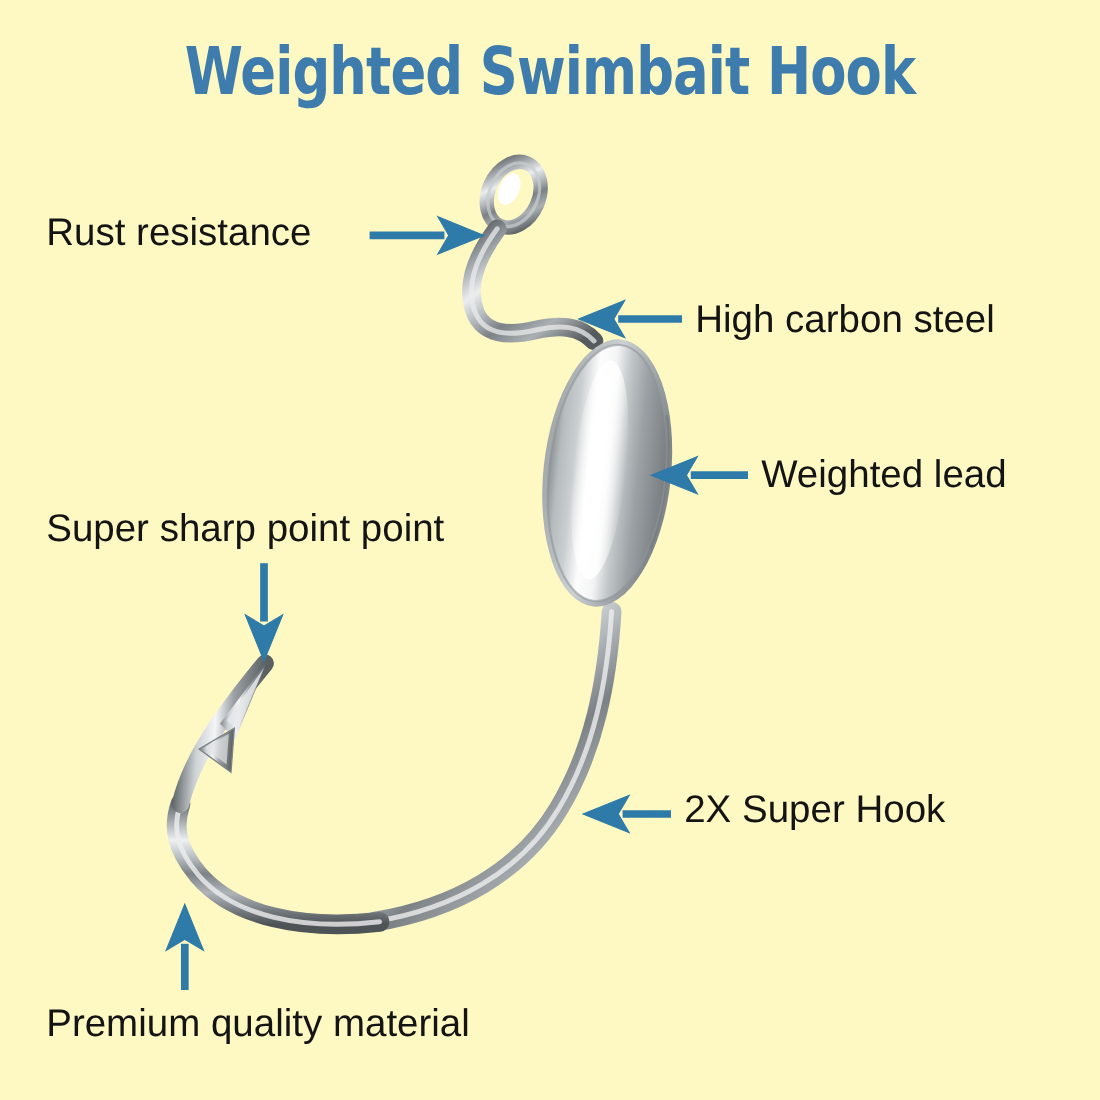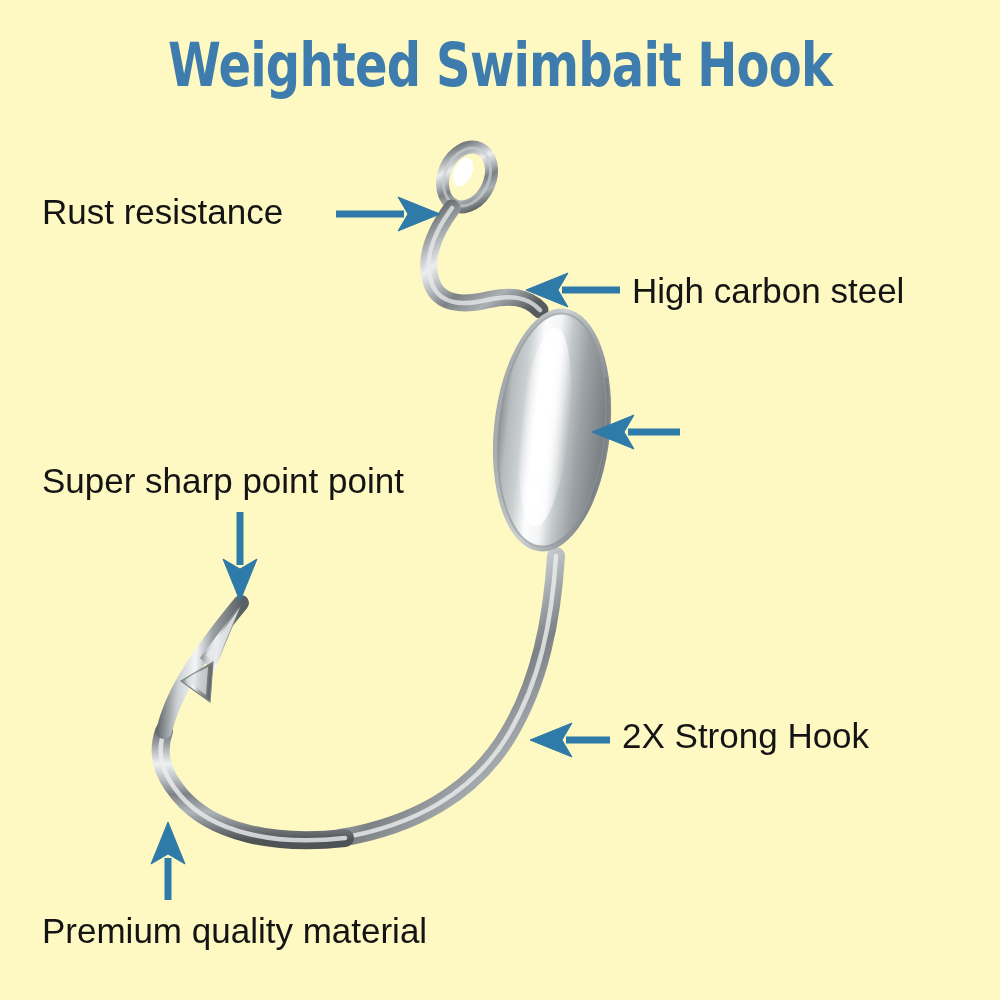--- a/index.html
+++ b/index.html
@@ -213,6 +213,7 @@
 
   <div class="label" id="lbl-steel">High carbon steel</div>
 
+  <div class="label" id="lbl-lead">Weighted lead</div>
 
   <div class="label" id="lbl-needle">Super sharp point point</div>
 

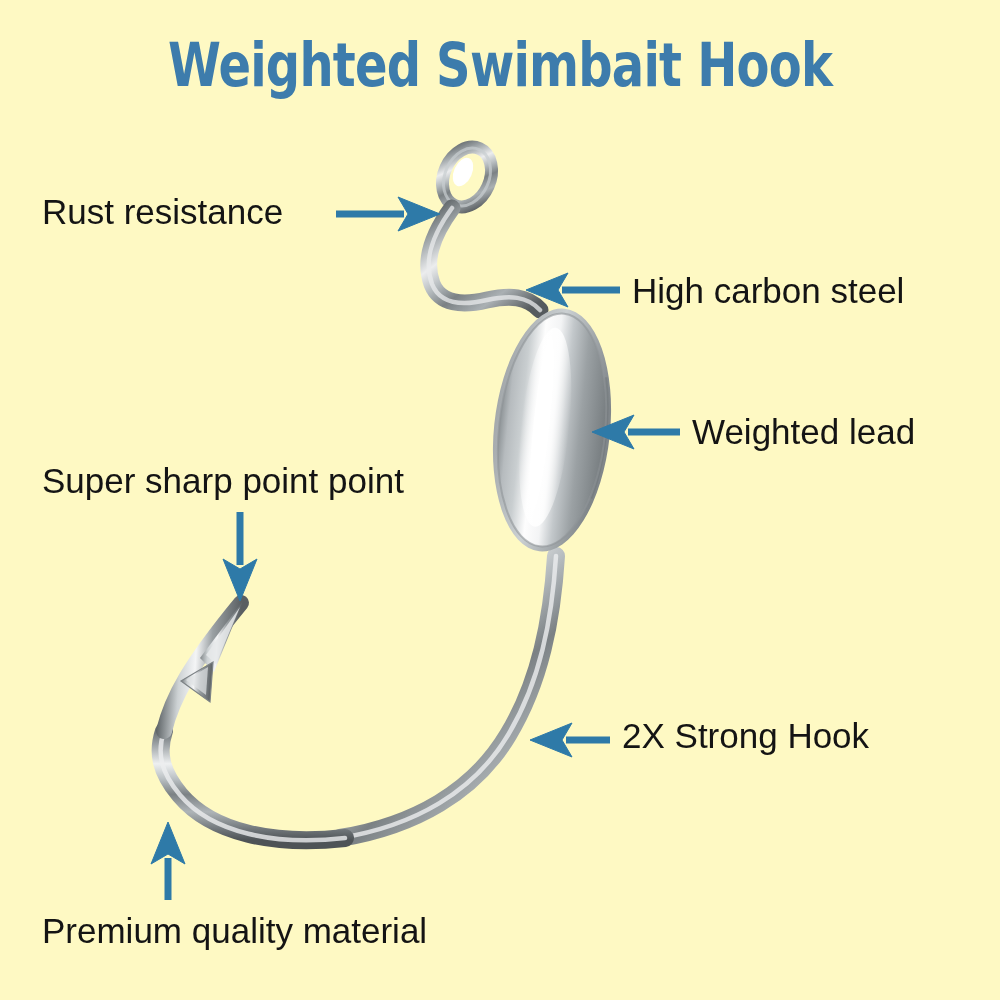--- a/index.html
+++ b/index.html
@@ -217,7 +217,7 @@
 
   <div class="label" id="lbl-needle">Super sharp point point</div>
 
-  <div class="label" id="lbl-strong">2X Strong Hook</div>
+  <div class="label" id="lbl-strong">2X Super Hook</div>
 
   <div class="label" id="lbl-premium">Premium quality material</div>
 

